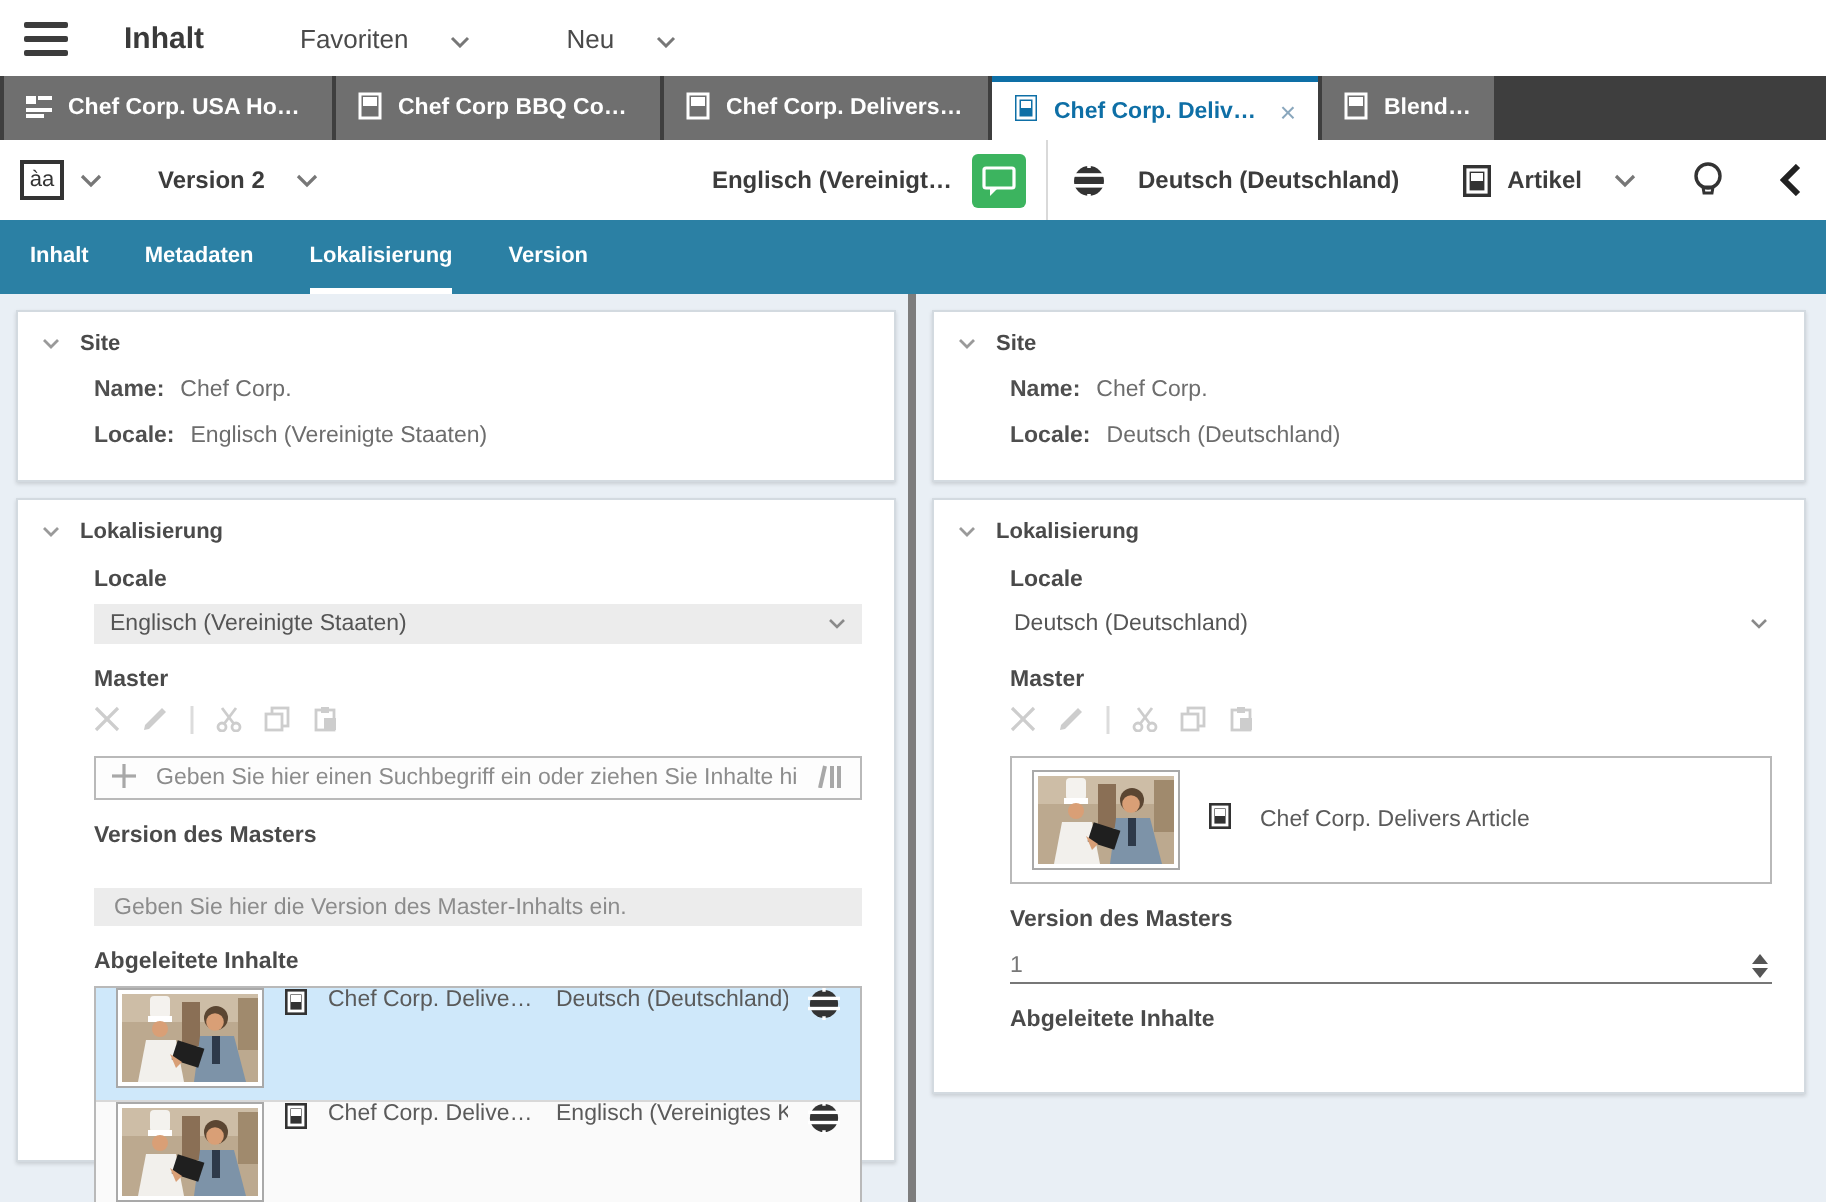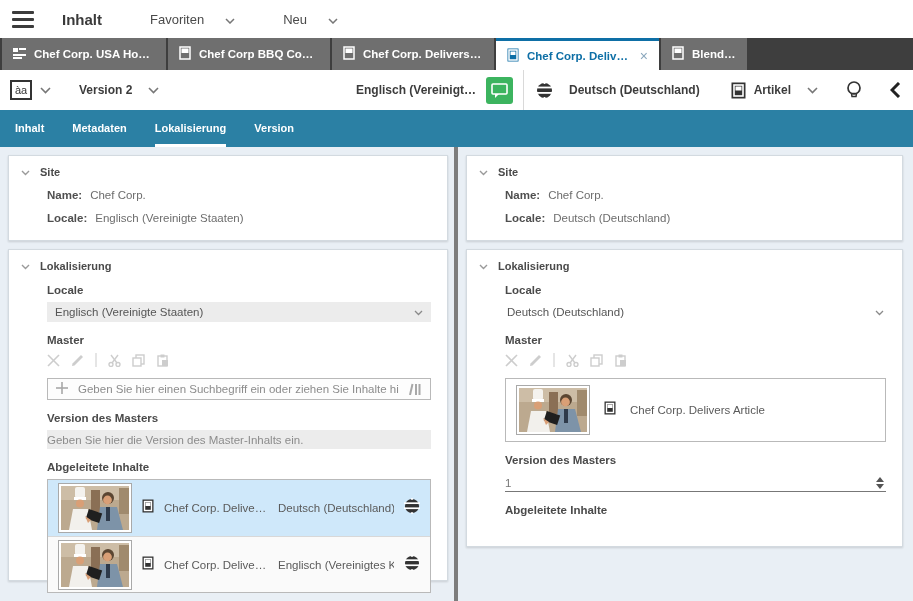--- a/index.html
+++ b/index.html
@@ -66,8 +66,8 @@
   .searchbox { margin-top:8px; border:1px solid #b9b9b9; height:22px; display:flex; align-items:center;
     gap:10px; padding:0 8px; background:#fdfdfd; font-size:11.5px; color:#8c8c8c; }
   .searchbox .ph { flex:1; white-space:nowrap; overflow:hidden; }
-  .grayinput { margin-top:6px; background:#ececec; height:19px; display:flex; align-items:center;
-    padding:0 0; font-size:11.5px; color:#8c8c8c; }
+  .grayinput { margin-top:20px; background:#ececec; height:19px; display:flex; align-items:center;
+    padding:0 10px; font-size:11.5px; color:#8c8c8c; }
   .list { margin-top:6px; border:1px solid #b9b9b9; background:#fff; }
   .lrow { height:56px; display:flex; align-items:center; gap:10px; padding:0 10px; cursor:pointer; }
   .lrow.selected { background:#cfe8fa; }

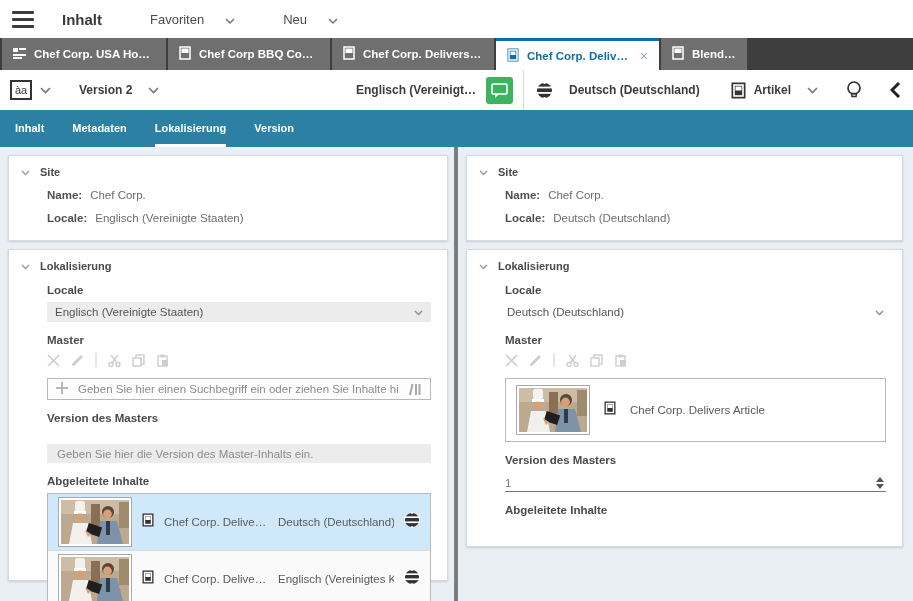--- a/index.html
+++ b/index.html
@@ -69,7 +69,7 @@
   .grayinput { margin-top:20px; background:#ececec; height:19px; display:flex; align-items:center;
     padding:0 10px; font-size:11.5px; color:#8c8c8c; }
   .list { margin-top:6px; border:1px solid #b9b9b9; background:#fff; }
-  .lrow { height:56px; display:flex; align-items:center; gap:10px; padding:0 10px; cursor:pointer; }
+  .lrow { height:56px; display:flex; gap:10px; padding:0 10px; cursor:pointer; }
   .lrow.selected { background:#cfe8fa; }
   .lrow + .lrow { border-top:1px solid #d8d8d8; background:#fafafa; }
   .thumb { width:74px; height:50px; border:1px solid #a9a9a9; background:#fff; padding:2px; flex:none; }

